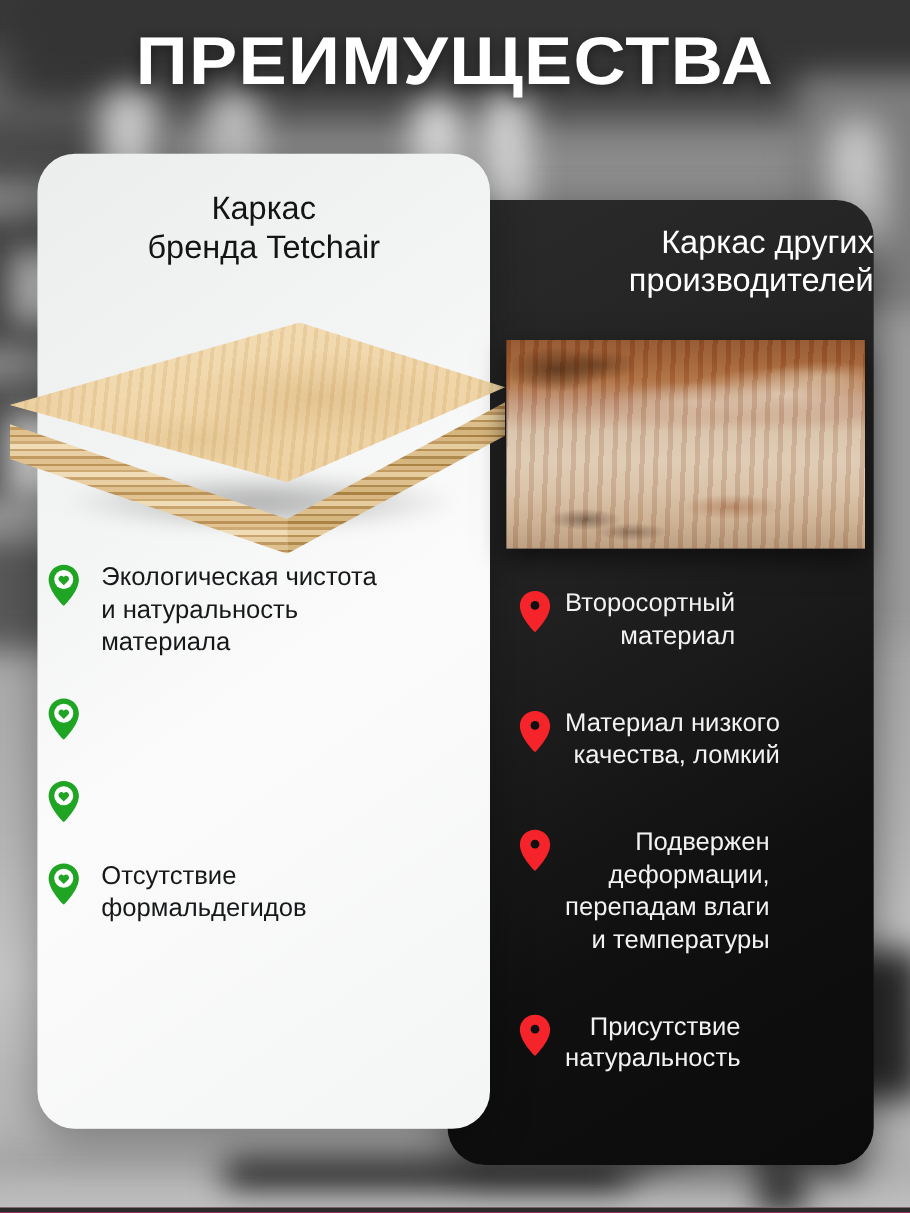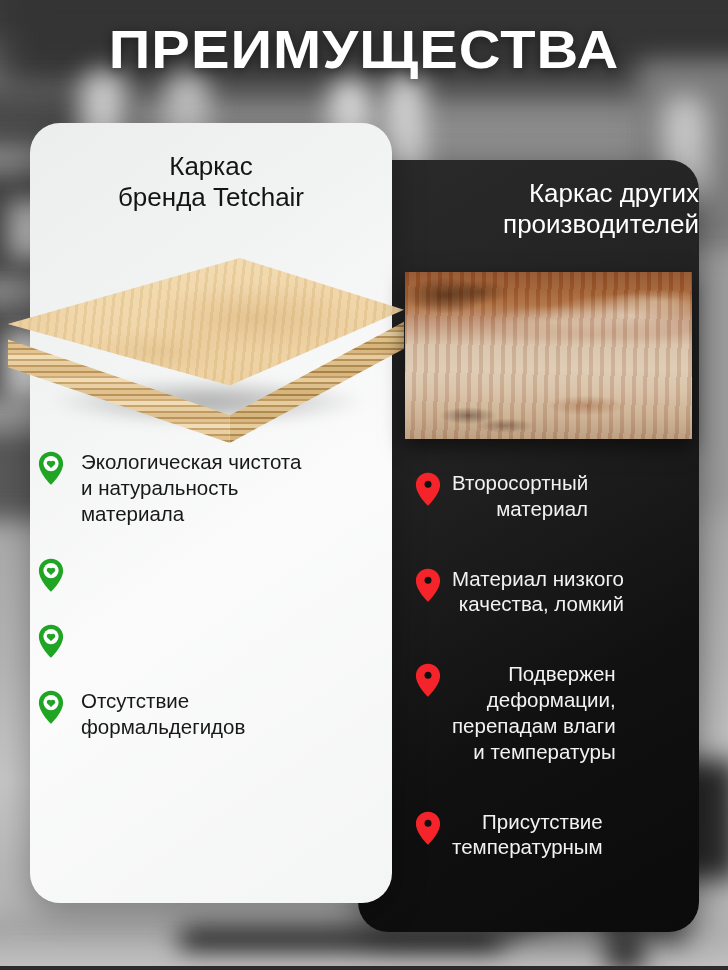--- a/index.html
+++ b/index.html
@@ -418,7 +418,7 @@
         </svg>
       </span>
       <span class="ftext">Присутствие
-температурным</span>
+натуральность</span>
     </div>
 
   </div>

